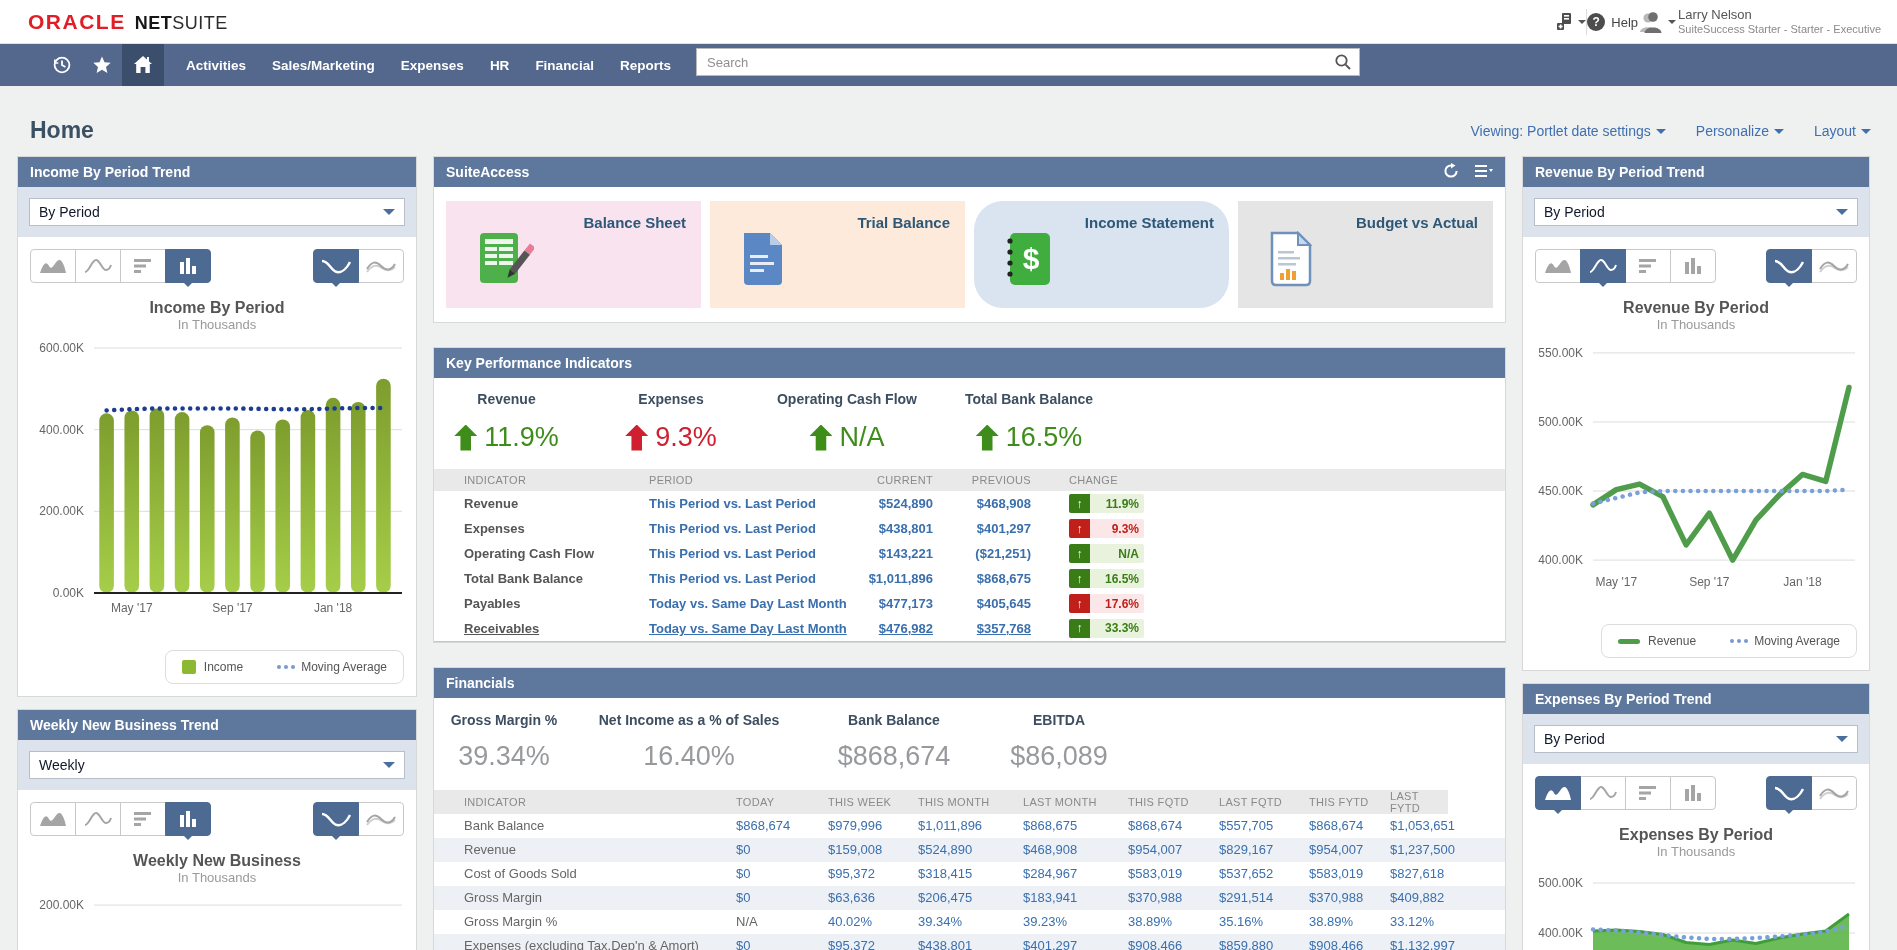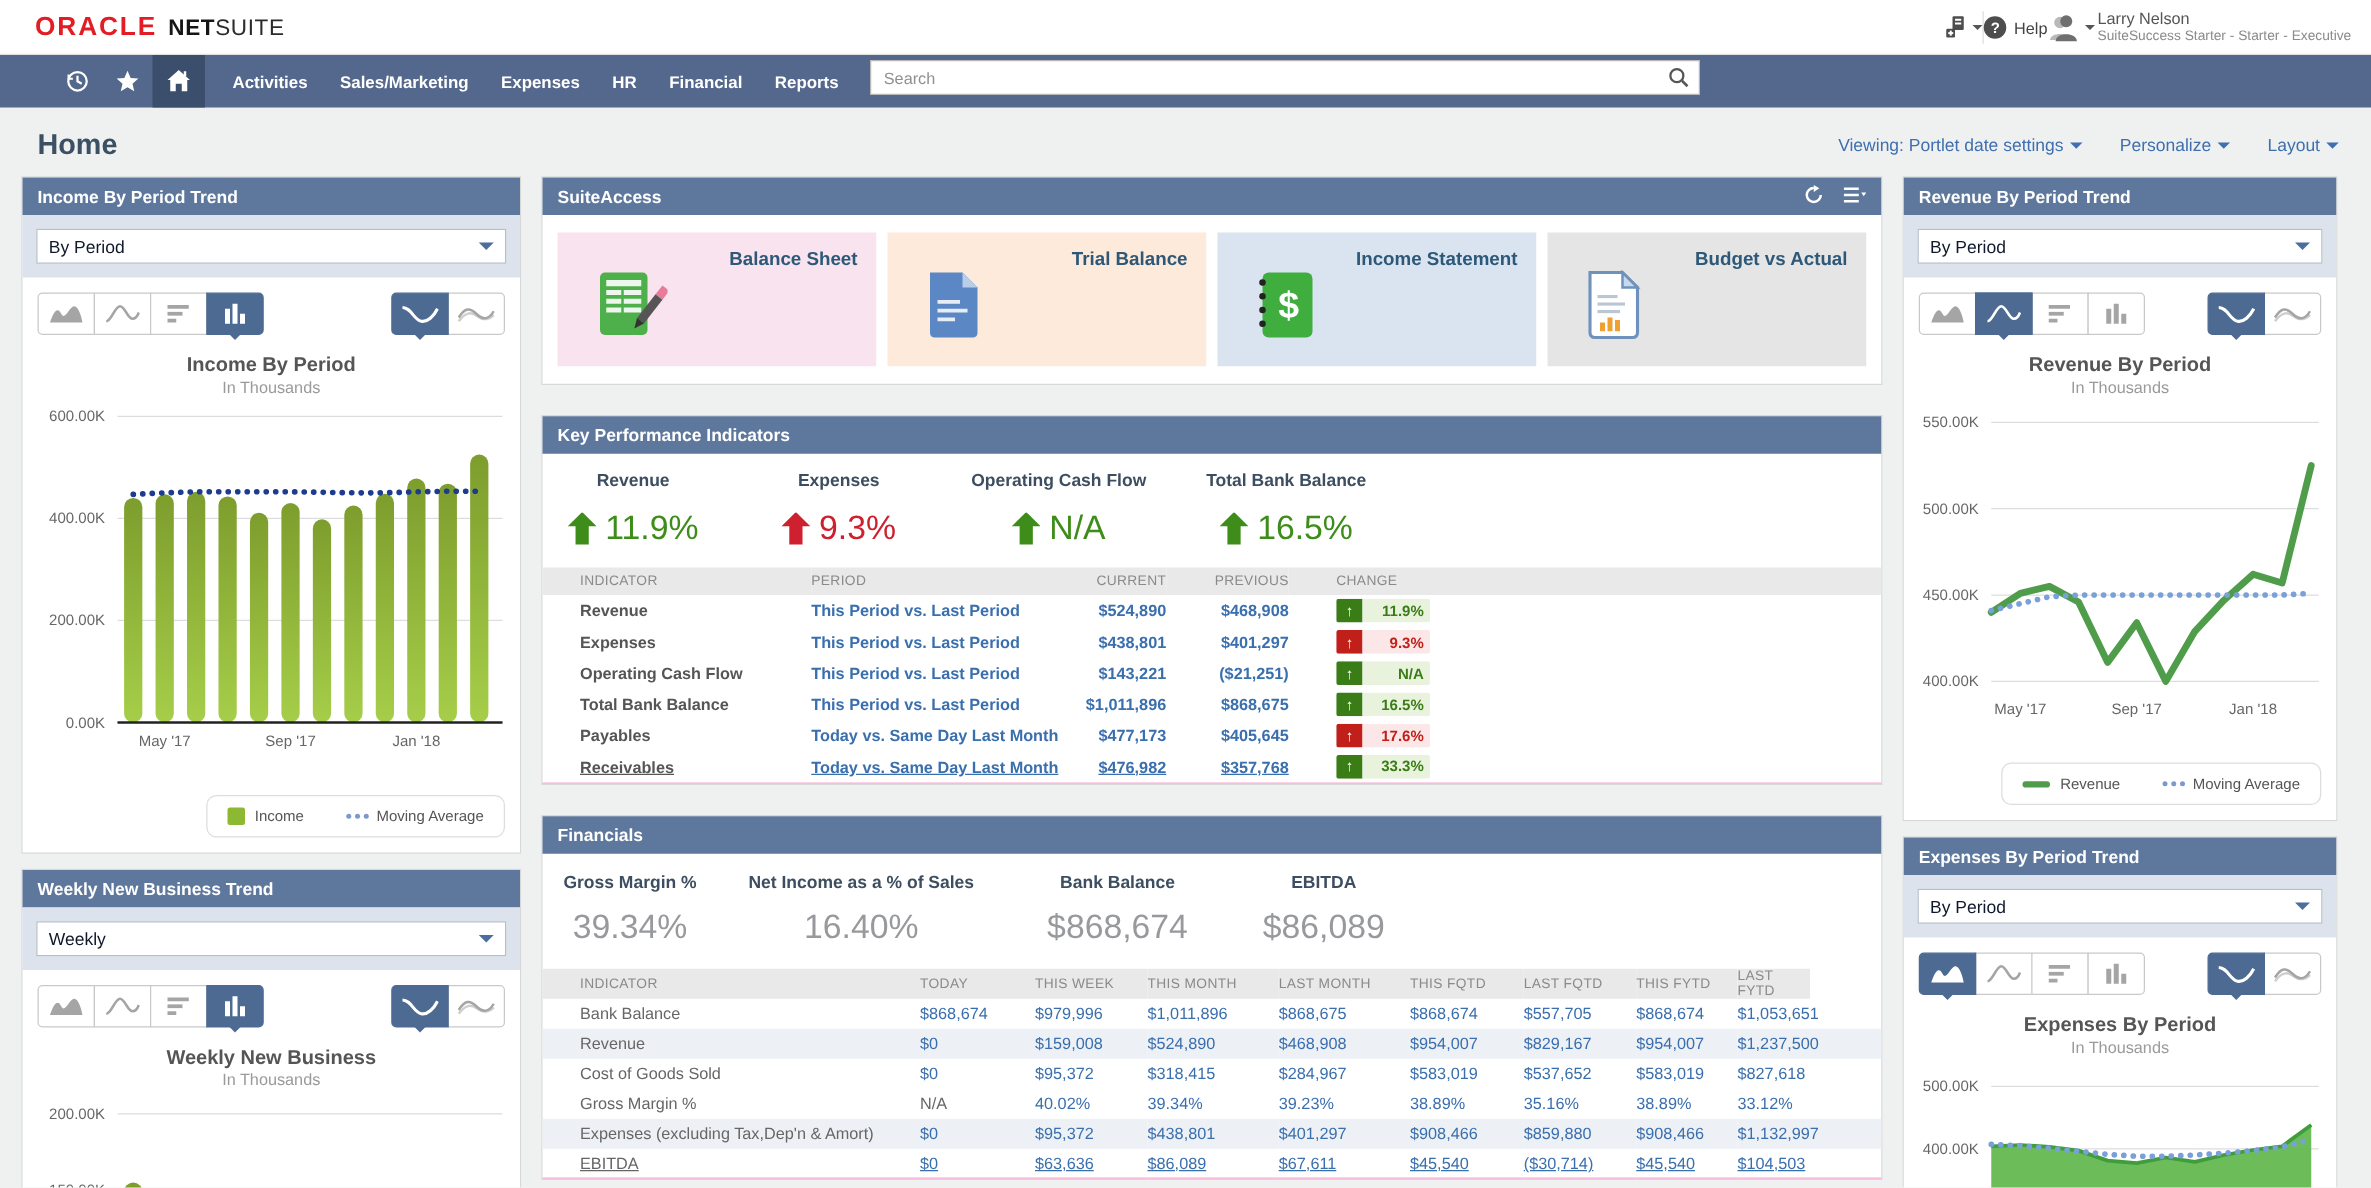--- a/index.html
+++ b/index.html
@@ -34,7 +34,7 @@
   .nav-items{display:flex;align-items:center;gap:26px;margin-left:22px;}
   .nav-item{color:#fff;font-weight:700;font-size:13.5px;text-decoration:none;cursor:pointer;white-space:nowrap;}
   
-  .page-head{display:flex;align-items:center;padding:16px 26px 12px 30px;}
+  .page-head{display:flex;align-items:center;padding:16px 26px 12px 30px;margin-top:15px;}
   .page-title{font-size:23px;font-weight:700;color:#3c5063;}
   .head-links{margin-left:auto;display:flex;gap:30px;align-items:center;font-size:14px;}
   .head-link{color:#3f6fae;cursor:pointer;white-space:nowrap;}

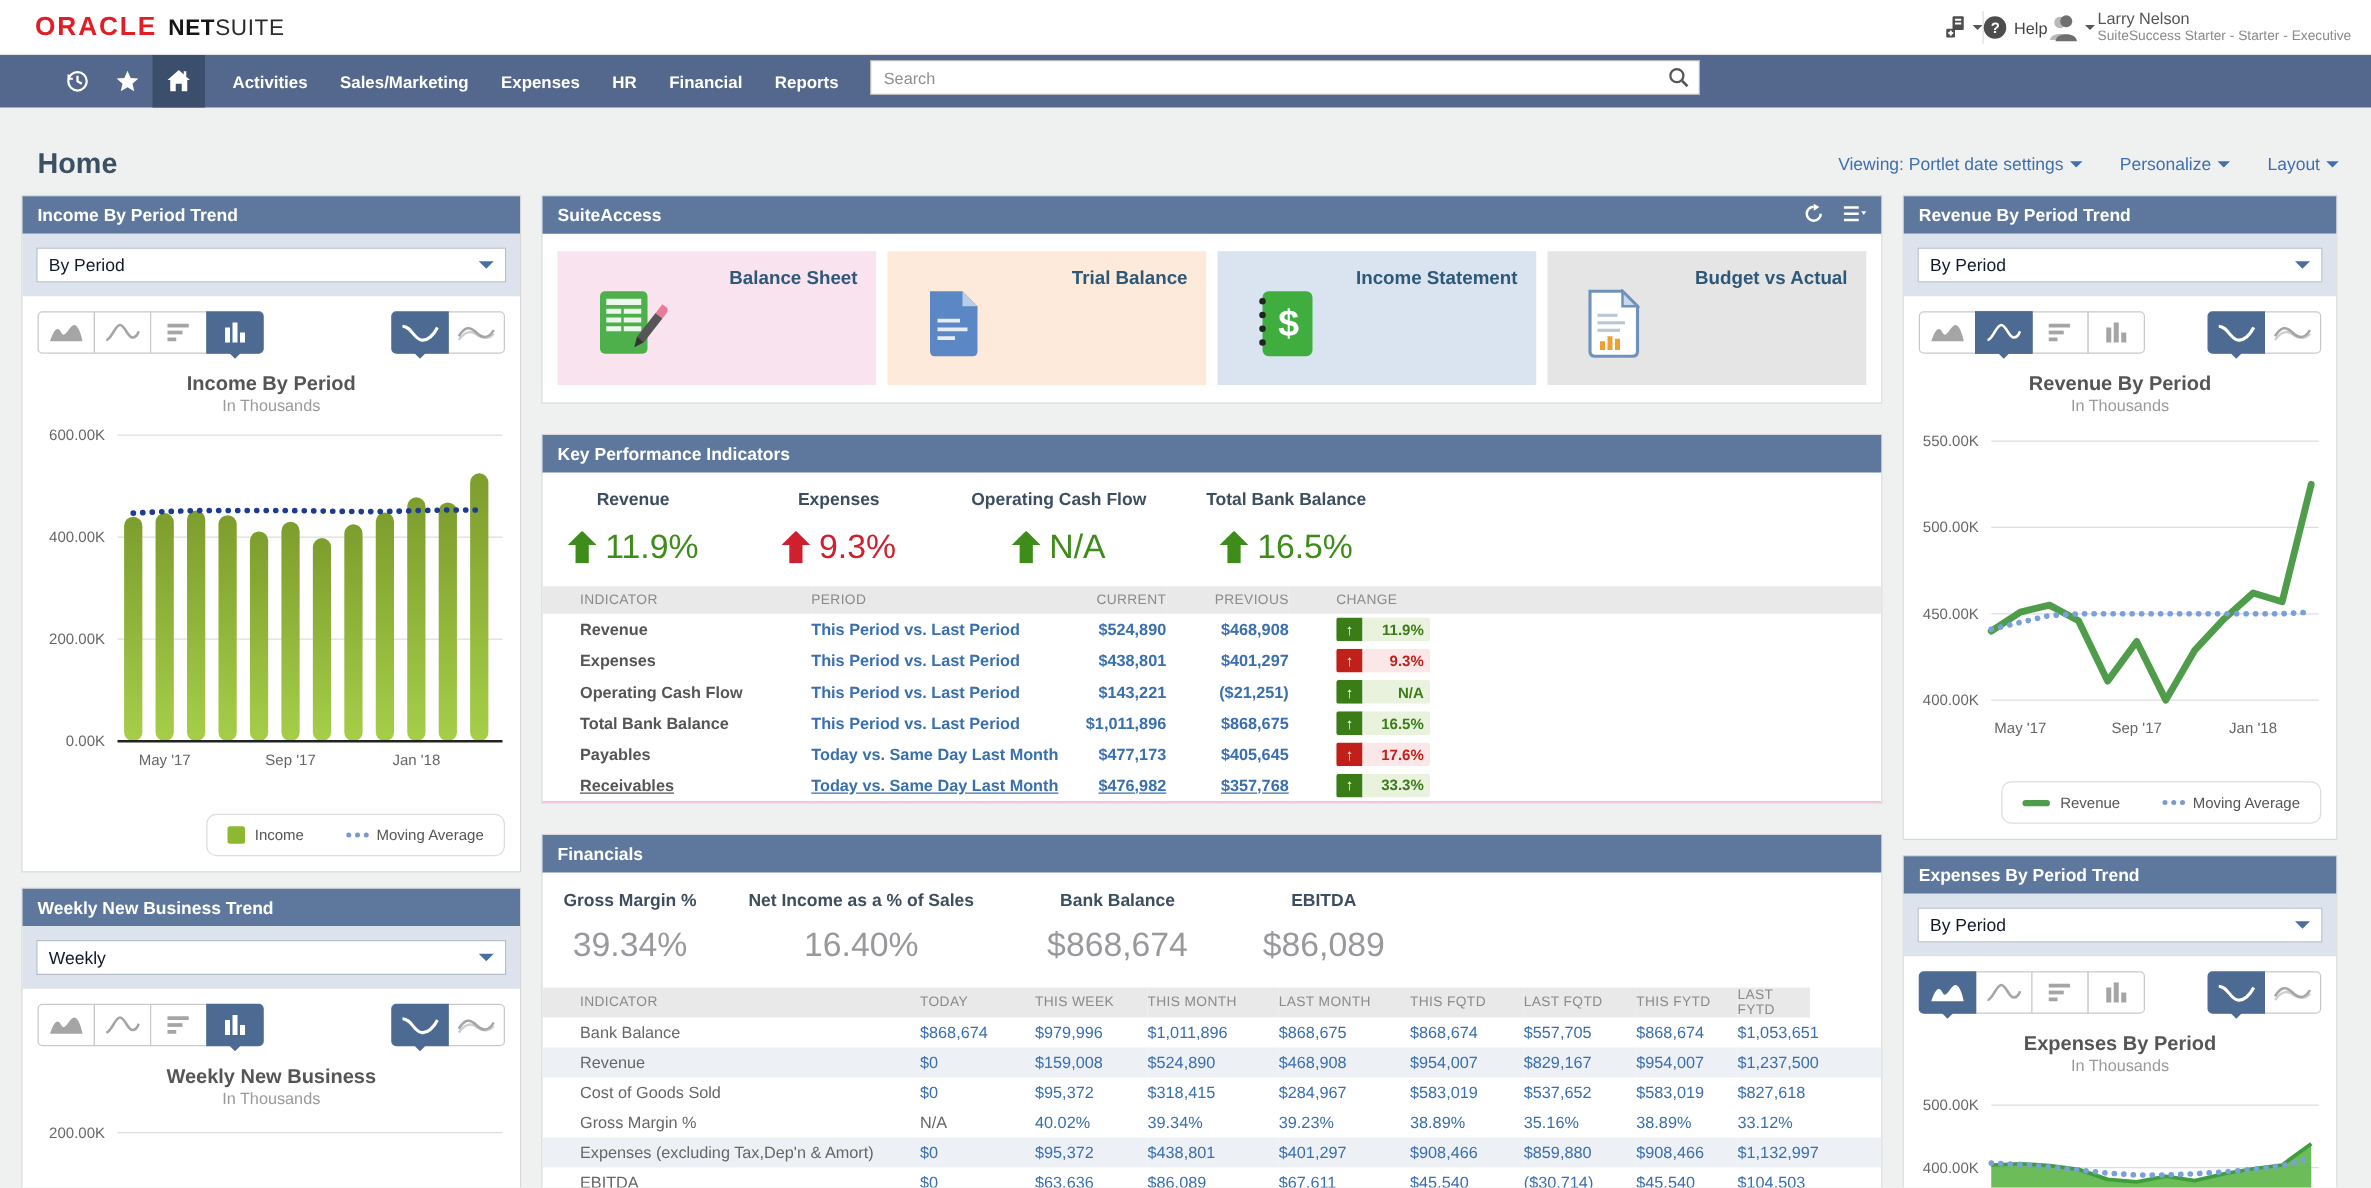--- a/index.html
+++ b/index.html
@@ -79,7 +79,7 @@
   .sa-body{padding:14px 12px;display:flex;gap:9px;}
   .sa-tile{flex:1;height:107px;position:relative;cursor:pointer;}
   .sa-tile.t0{background:#f8e3ef;} .sa-tile.t1{background:#fdeadb;}
-  .sa-tile.t2{background:#d9e4f0;} .sa-tile.t3{background:#e5e5e5;}
+  .sa-tile.t2{background:#d9e4f0;border-radius:29px;} .sa-tile.t3{background:#e5e5e5;}
   .sa-label{position:absolute;top:13px;right:15px;font-size:15px;font-weight:700;color:#2d5878;}
   .sa-icon{position:absolute;left:30px;top:30px;}
   

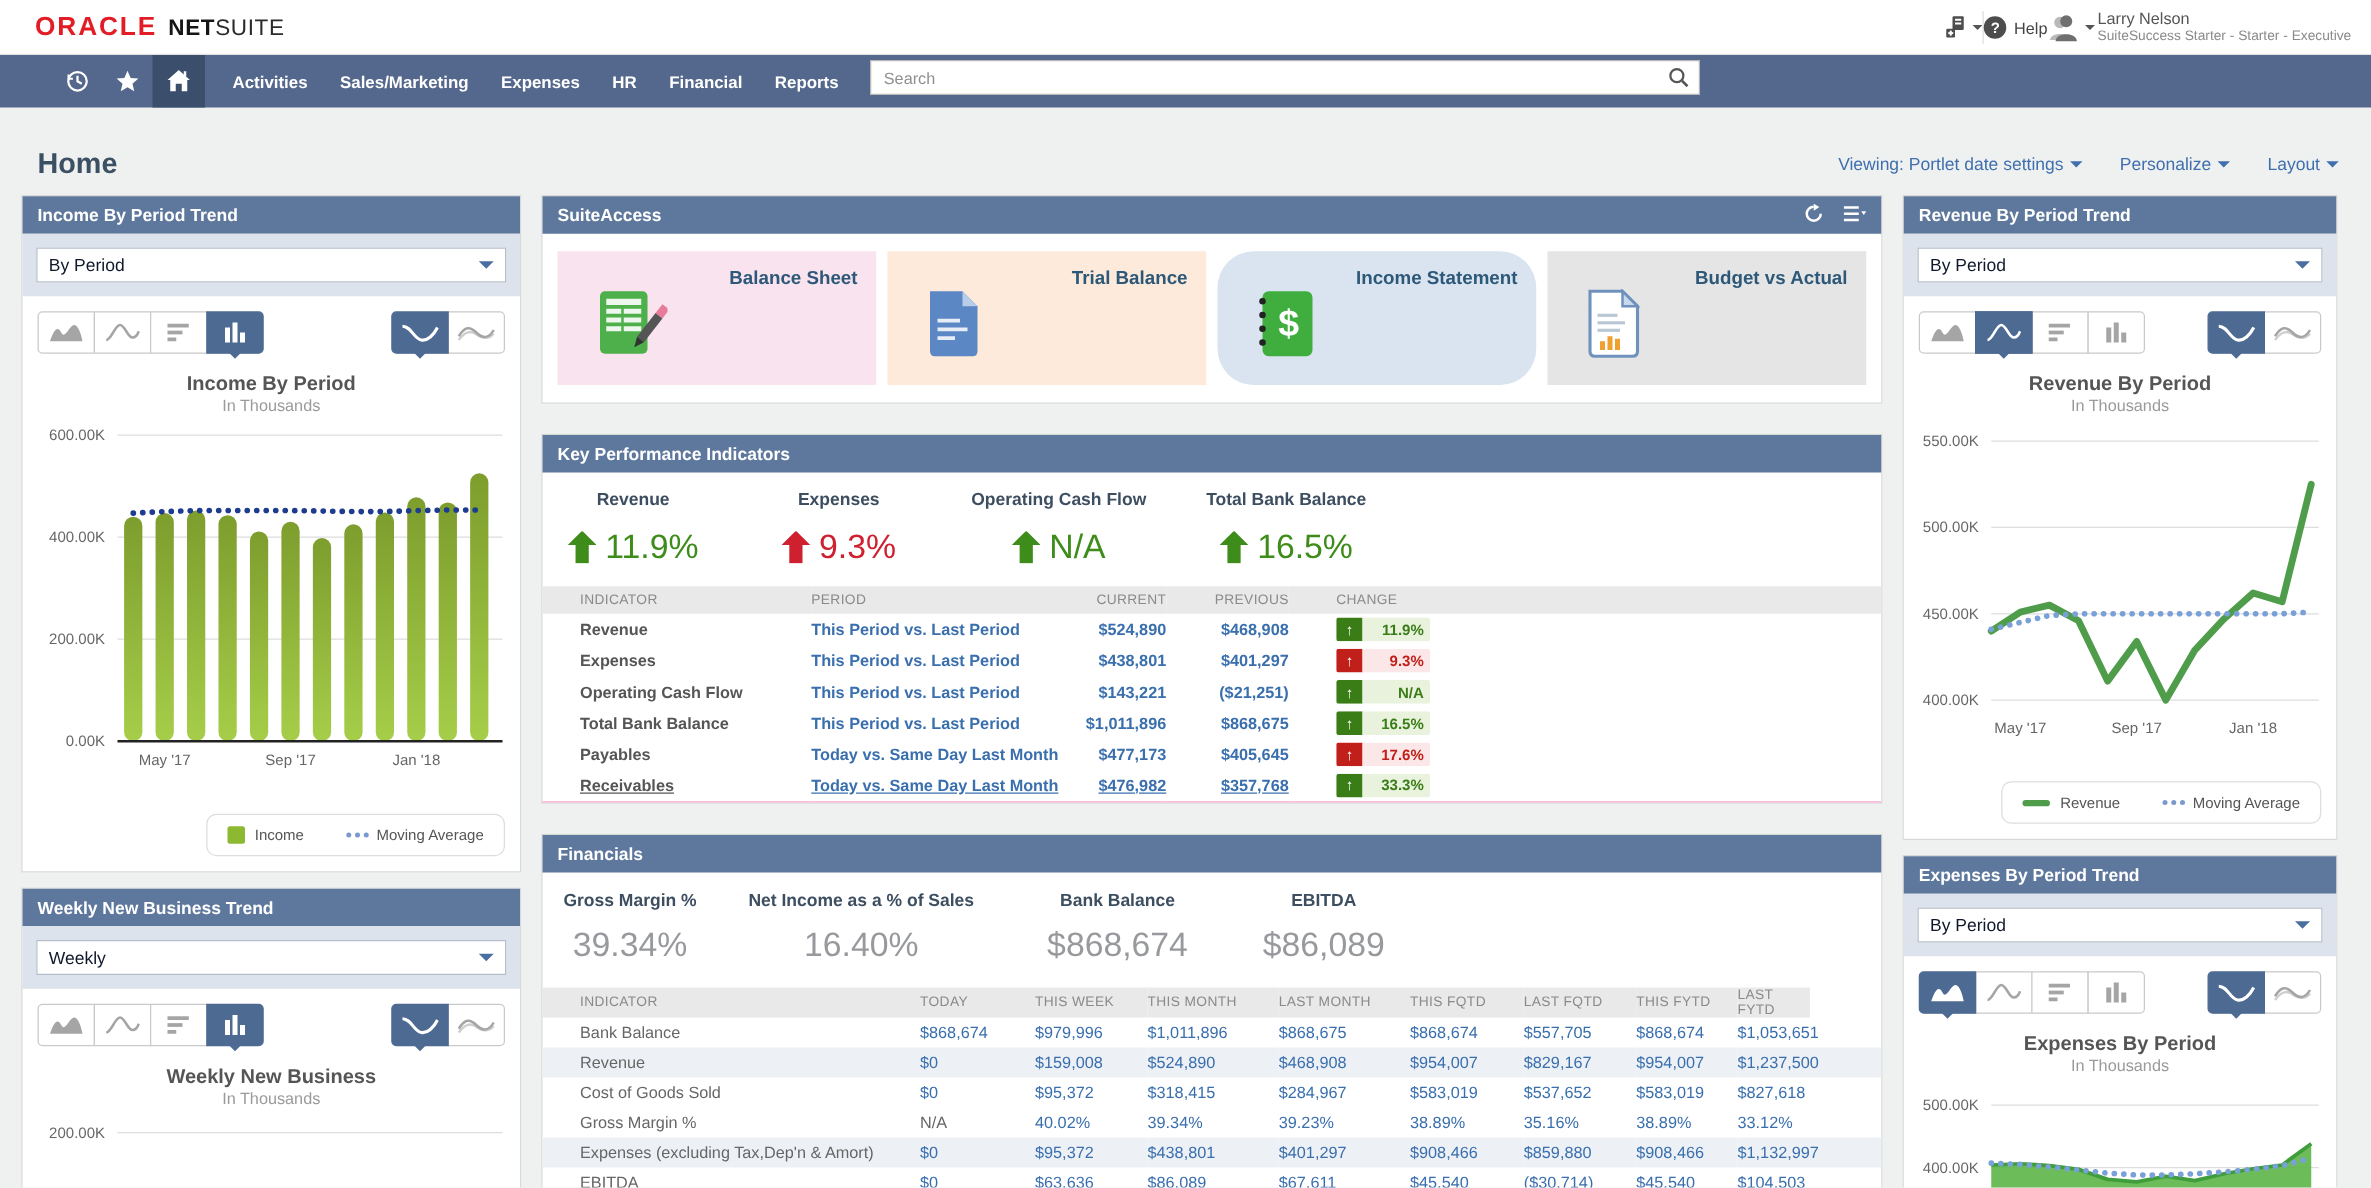--- a/index.html
+++ b/index.html
@@ -680,6 +680,18 @@
               <td class="fin-num">$827,618</td>
               <td></td>
             </tr>
+            <tr class="alt">
+              <td class="fin-ind pad">Gross Margin</td>
+              <td class="fin-num">$0</td>
+              <td class="fin-num">$63,636</td>
+              <td class="fin-num">$206,475</td>
+              <td class="fin-num">$183,941</td>
+              <td class="fin-num">$370,988</td>
+              <td class="fin-num">$291,514</td>
+              <td class="fin-num">$370,988</td>
+              <td class="fin-num">$409,882</td>
+              <td></td>
+            </tr>
             <tr>
               <td class="fin-ind pad">Gross Margin %</td>
               <td class="fin-num na">N/A</td>

